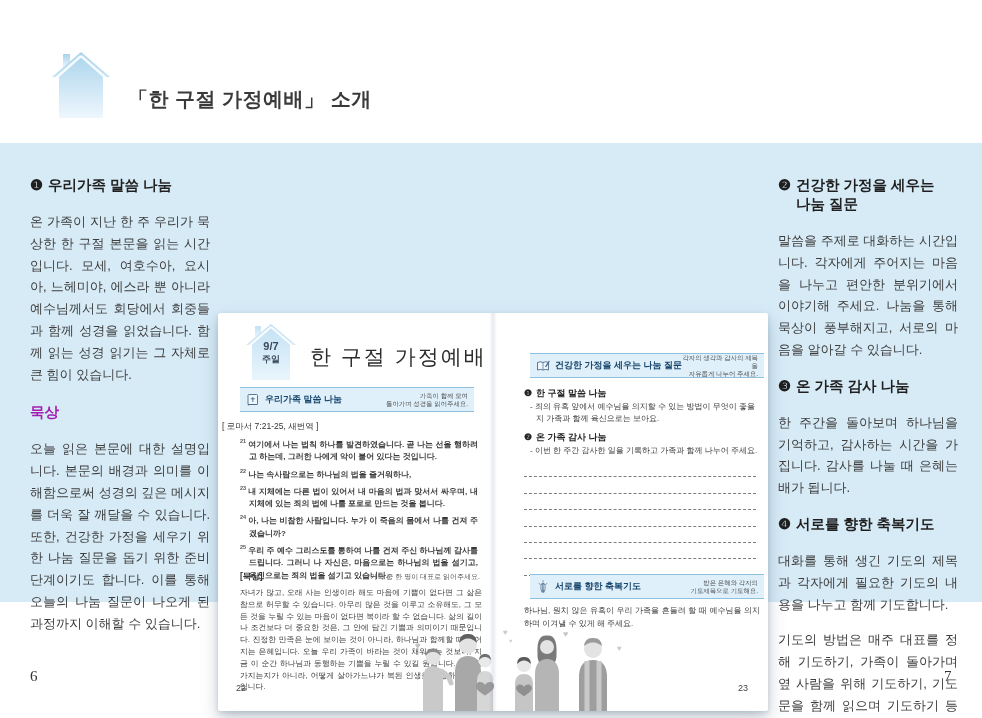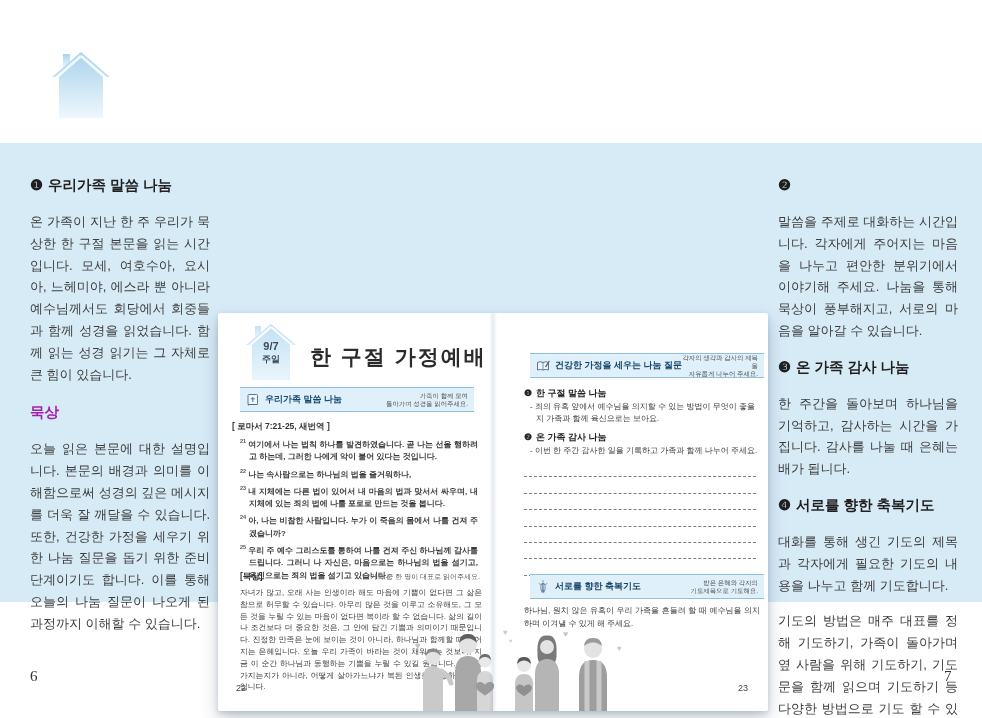--- a/index.html
+++ b/index.html
@@ -109,6 +109,7 @@
       <path d="M31 6 L56 28" stroke="#ffffff" stroke-width="2.5" fill="none" opacity="0.85"></path>
       <path d="M31 6 L6 28" stroke="#ffffff" stroke-width="2.5" fill="none" opacity="0.85"></path>
     </svg>
+    <div class="header-title">「한 구절 가정예배」 소개</div>
   </div>
 
   <div class="blue-panel">

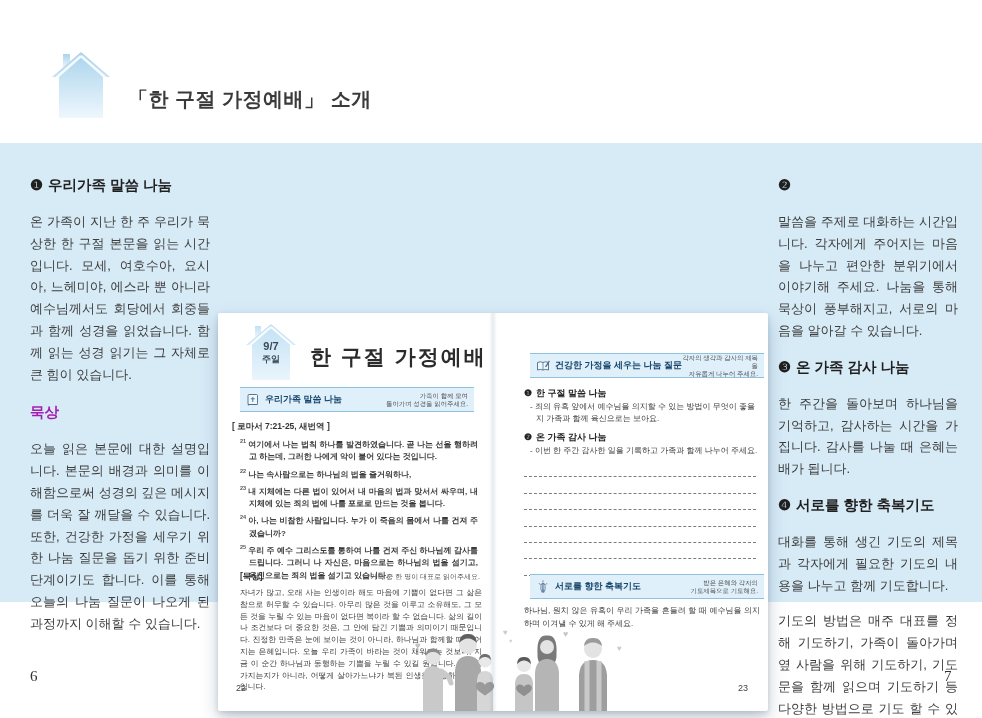--- a/index.html
+++ b/index.html
@@ -127,6 +127,8 @@
     <div class="col col-right">
       <div class="col-heading">
         <span class="bullet">❷</span>
+        <span class="ht">건강한 가정을 세우는
+나눔 질문</span>
       </div>
       <p class="col-body">말씀을 주제로 대화하는 시간입니다. 각자에게 주어지는 마음을 나누고 편안한 분위기에서 이야기해 주세요. 나눔을 통해 묵상이 풍부해지고, 서로의 마음을 알아갈 수 있습니다.</p>
       <div class="col-heading">

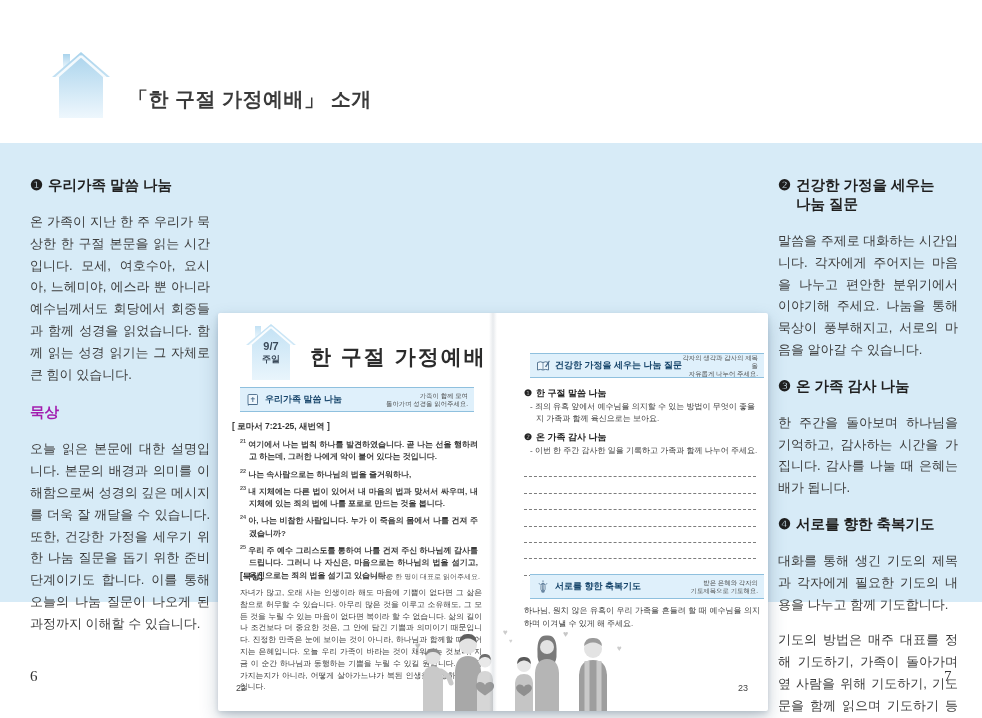--- a/index.html
+++ b/index.html
@@ -41,7 +41,7 @@
                     color:#3a4a5a;line-height:11px;}
   .date-badge .d1{font-size:11px;font-weight:bold;display:block;}
   .date-badge .d2{font-size:9px;font-weight:bold;display:block;margin-top:2px;}
-  .booklet-title{position:absolute;left:92px;top:30px;font-size:21px;font-weight:700;
+  .booklet-title{position:absolute;left:92px;top:30px;font-size:21px;font-weight:400;
                  color:#2b2b2b;letter-spacing:2px;}
 
   .sec-bar{position:absolute;height:25px;width:234px;background:#dff0fb;

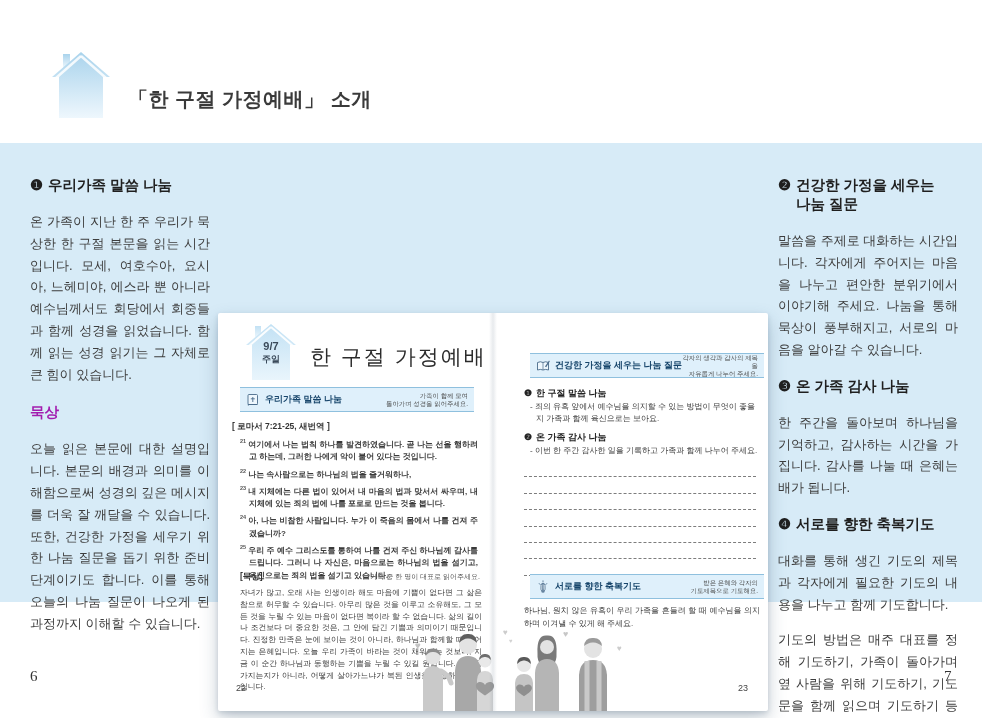--- a/index.html
+++ b/index.html
@@ -53,7 +53,7 @@
                   text-align:right;white-space:pre-line;}
 
   .bar-word{left:22px;top:74px;}
-  .reference{position:absolute;left:14px;top:108px;font-size:8.5px;font-weight:bold;color:#333;}
+  .reference{position:absolute;left:4px;top:108px;font-size:8.5px;font-weight:normal;color:#333;}
   .verses{position:absolute;left:22px;top:122px;width:238px;}
   .verse{margin:0 0 1px 0;padding-left:9px;text-indent:-9px;font-size:8px;font-weight:600;
          color:#3a3a3a;line-height:12.5px;text-align:justify;}

